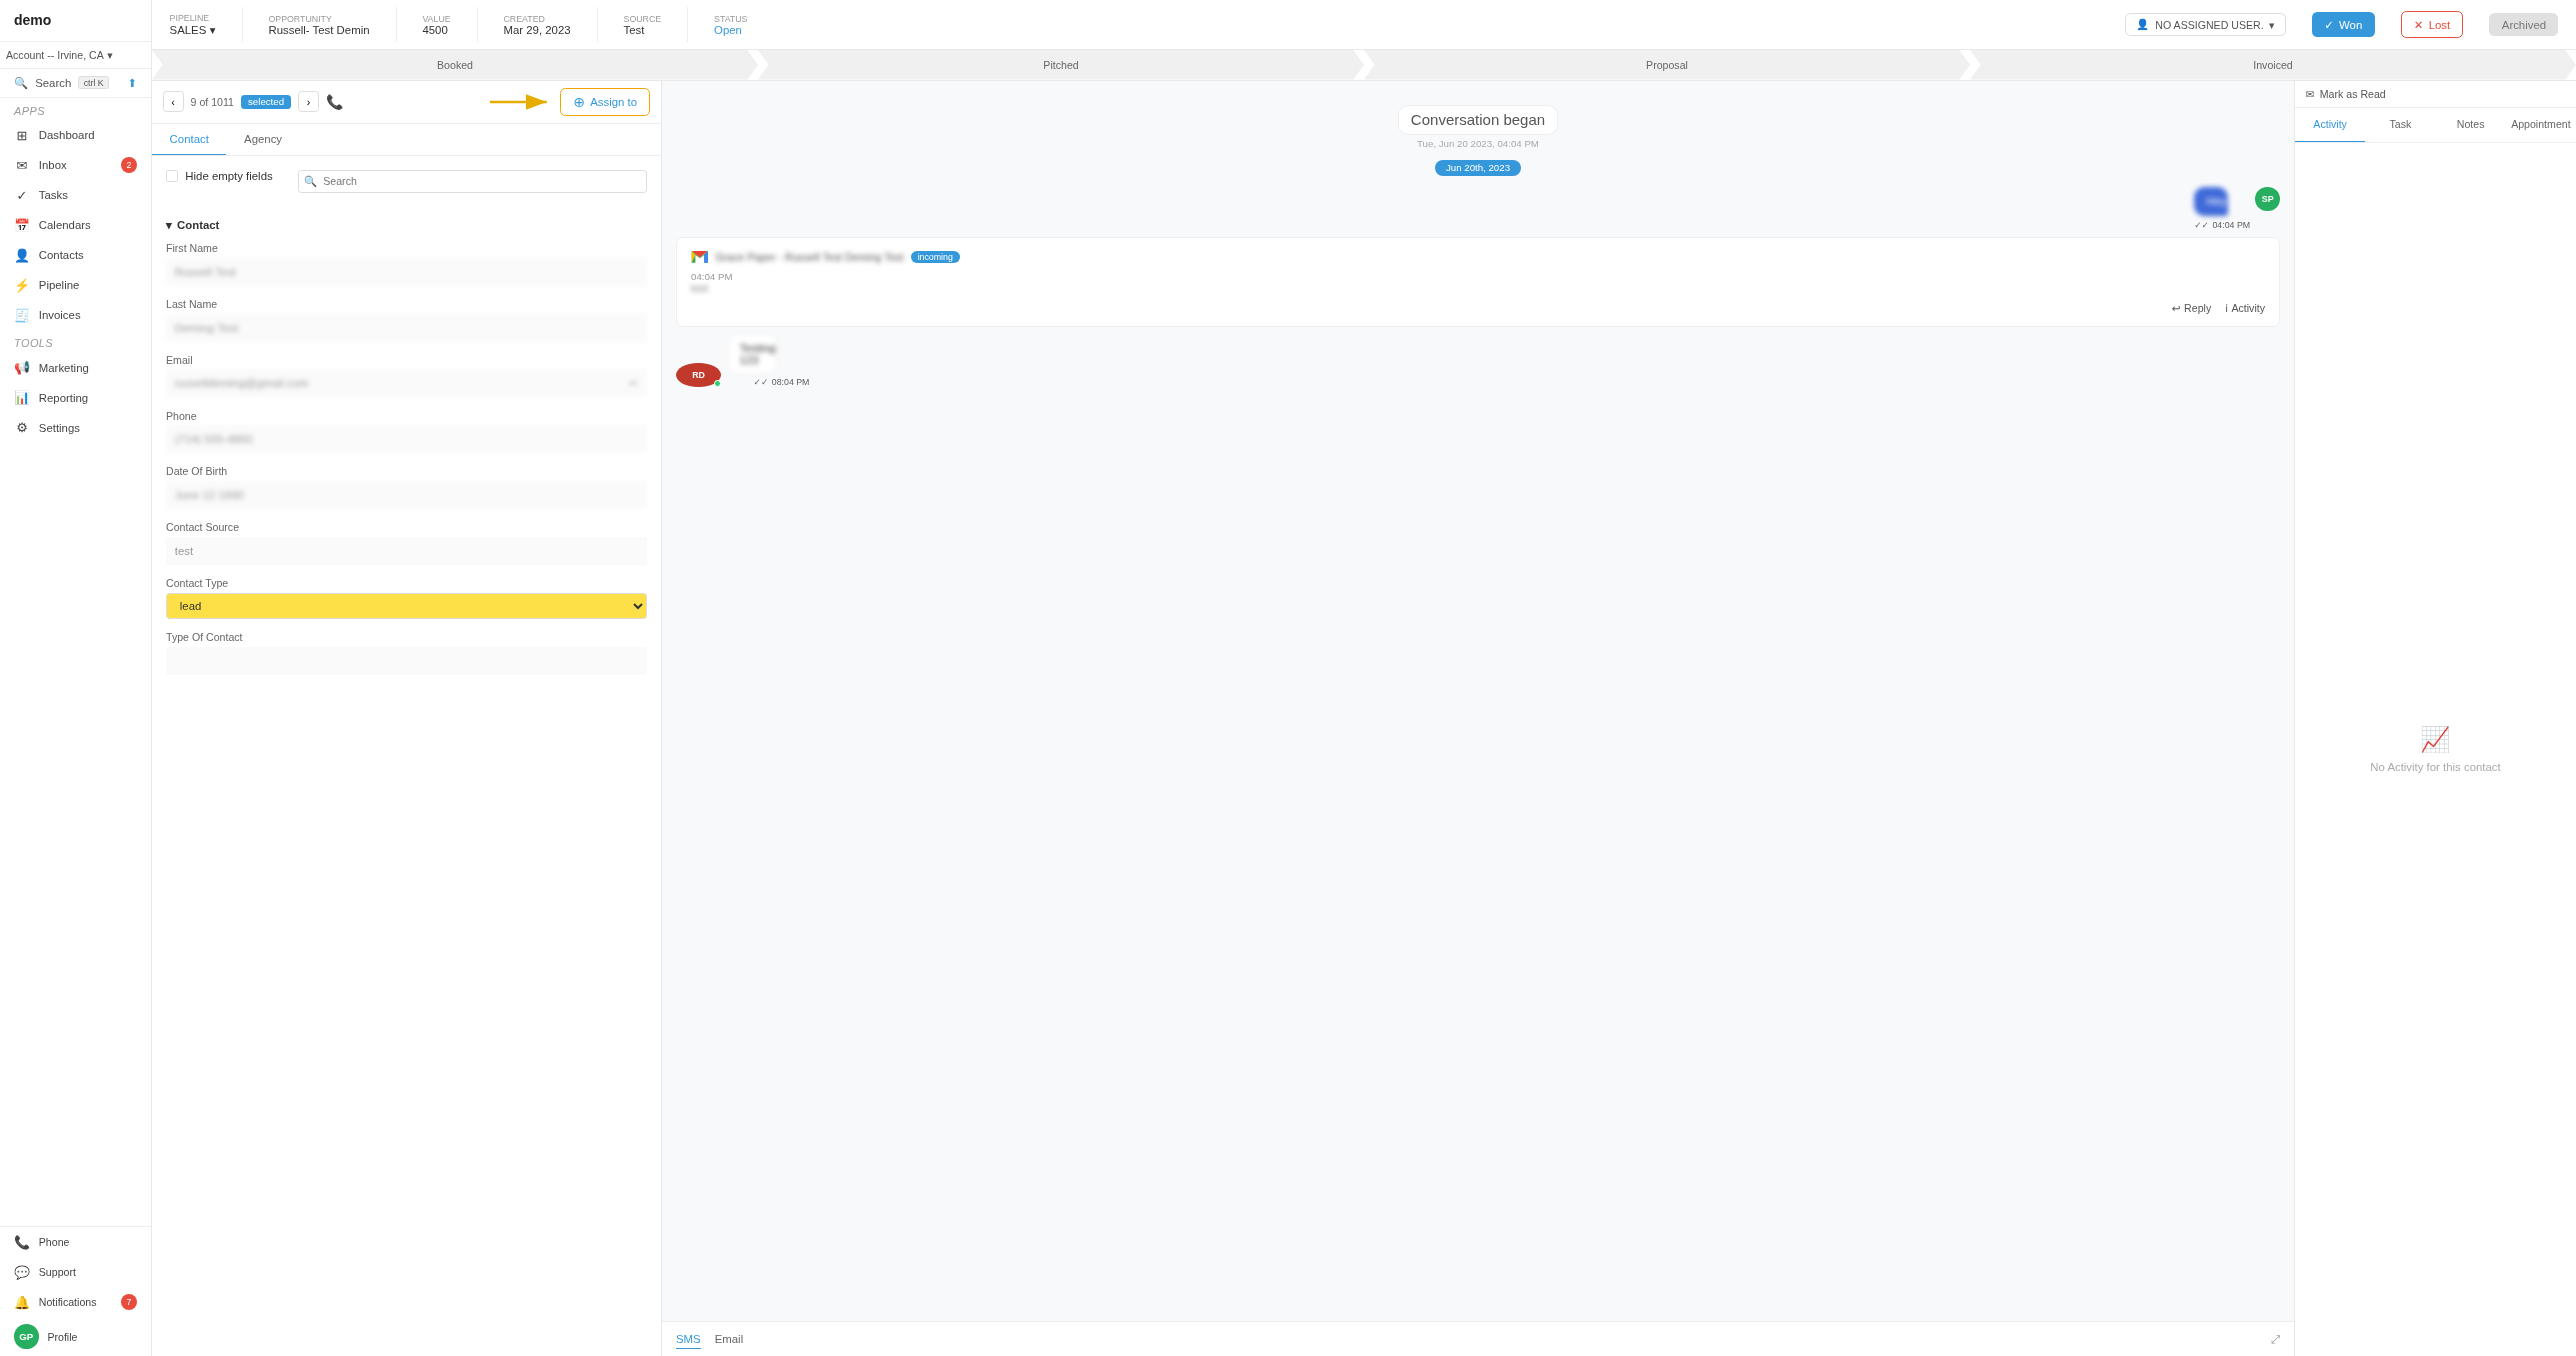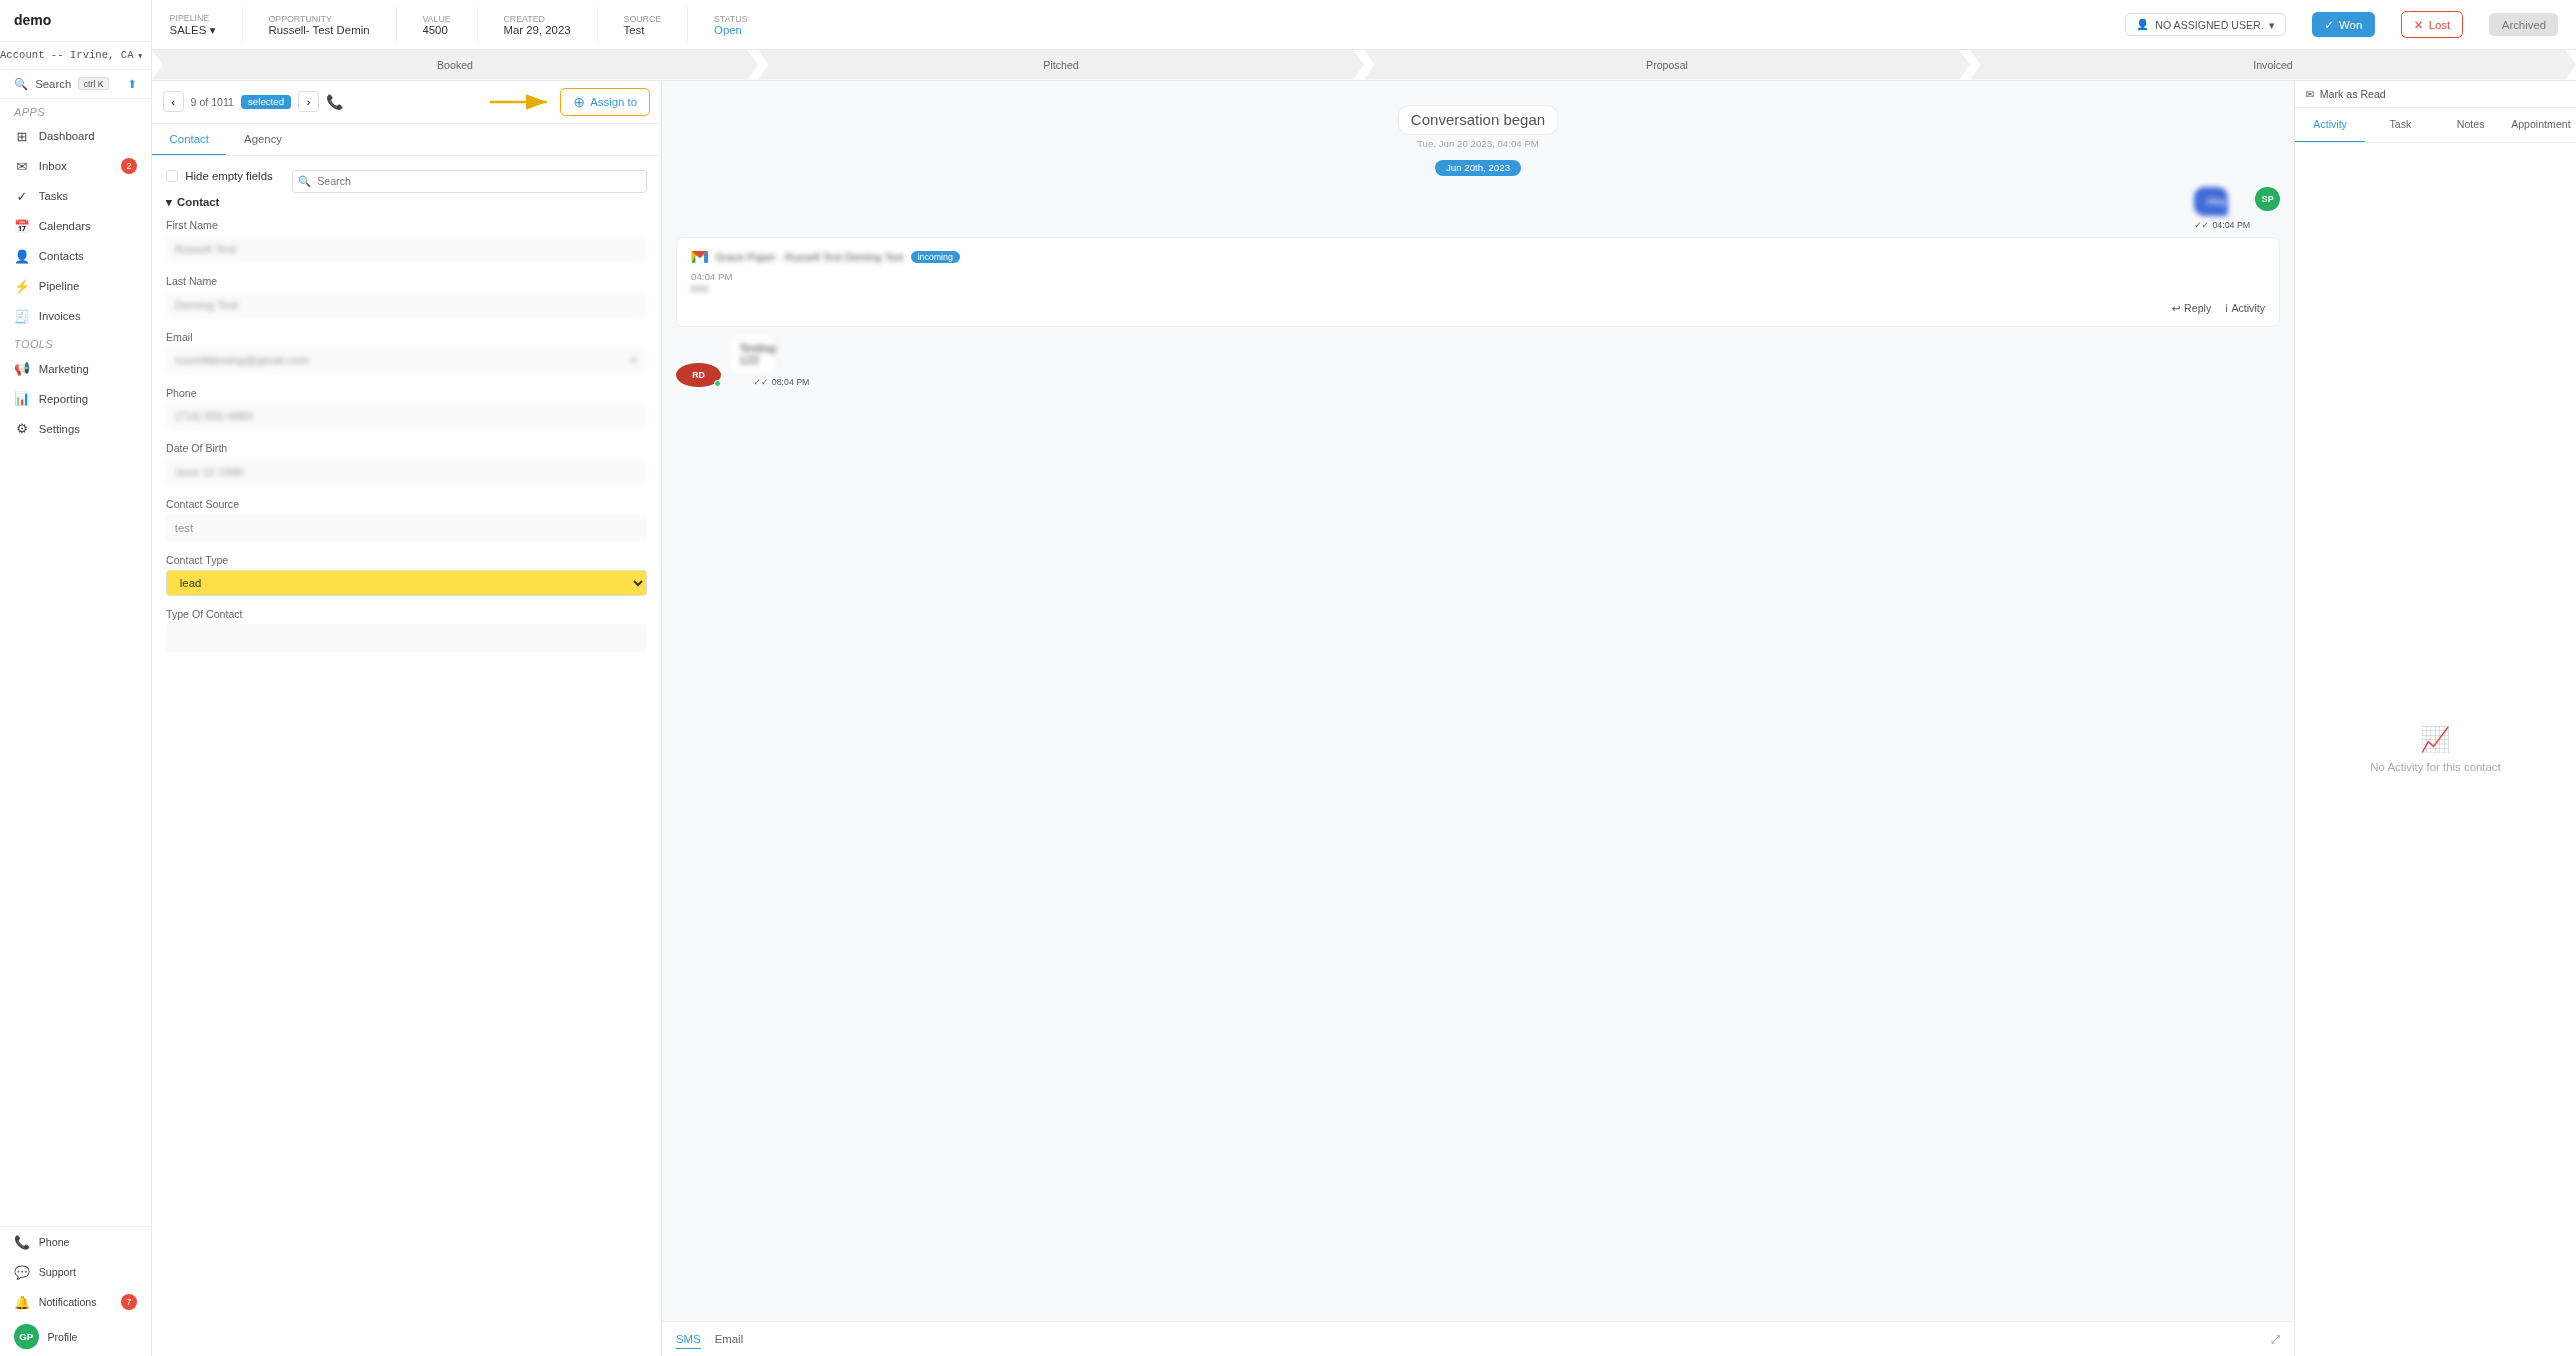--- a/index.html
+++ b/index.html
@@ -12,7 +12,7 @@
 
     
     .sidebar-logo { padding: 12.3px 14px; font-weight: 700; font-size: 14px; color: #222; border-bottom: 0.9px solid #eee; }
-    .sidebar-account { padding: 7px 0; font-size: 10.6px; color: #555; border-bottom: 0.9px solid #eee; display: flex; align-items: center; gap: 3.5px; cursor: pointer; font-family: Liberation Mono, monospace; }
+    .sidebar-account { padding: 7px 6px; font-size: 10.6px; color: #555; border-bottom: 0.9px solid #eee; display: flex; align-items: center; gap: 3.5px; cursor: pointer; }
     .sidebar-search { padding: 7px 14px; display: flex; align-items: center; gap: 7px; color: #555; cursor: pointer; border-bottom: 0.9px solid #eee; }
     .sidebar-search .kbd { background: #f0f0f0; border: 0.9px solid #ddd; border-radius: 2.6px; padding: 0.9px 4.4px; font-size: 8.8px; }
     .sidebar-section-label { padding: 7px 14px 3.5px; font-size: 11px; color: #999; text-transform: uppercase; letter-spacing: 0.4px; font-style: italic; }

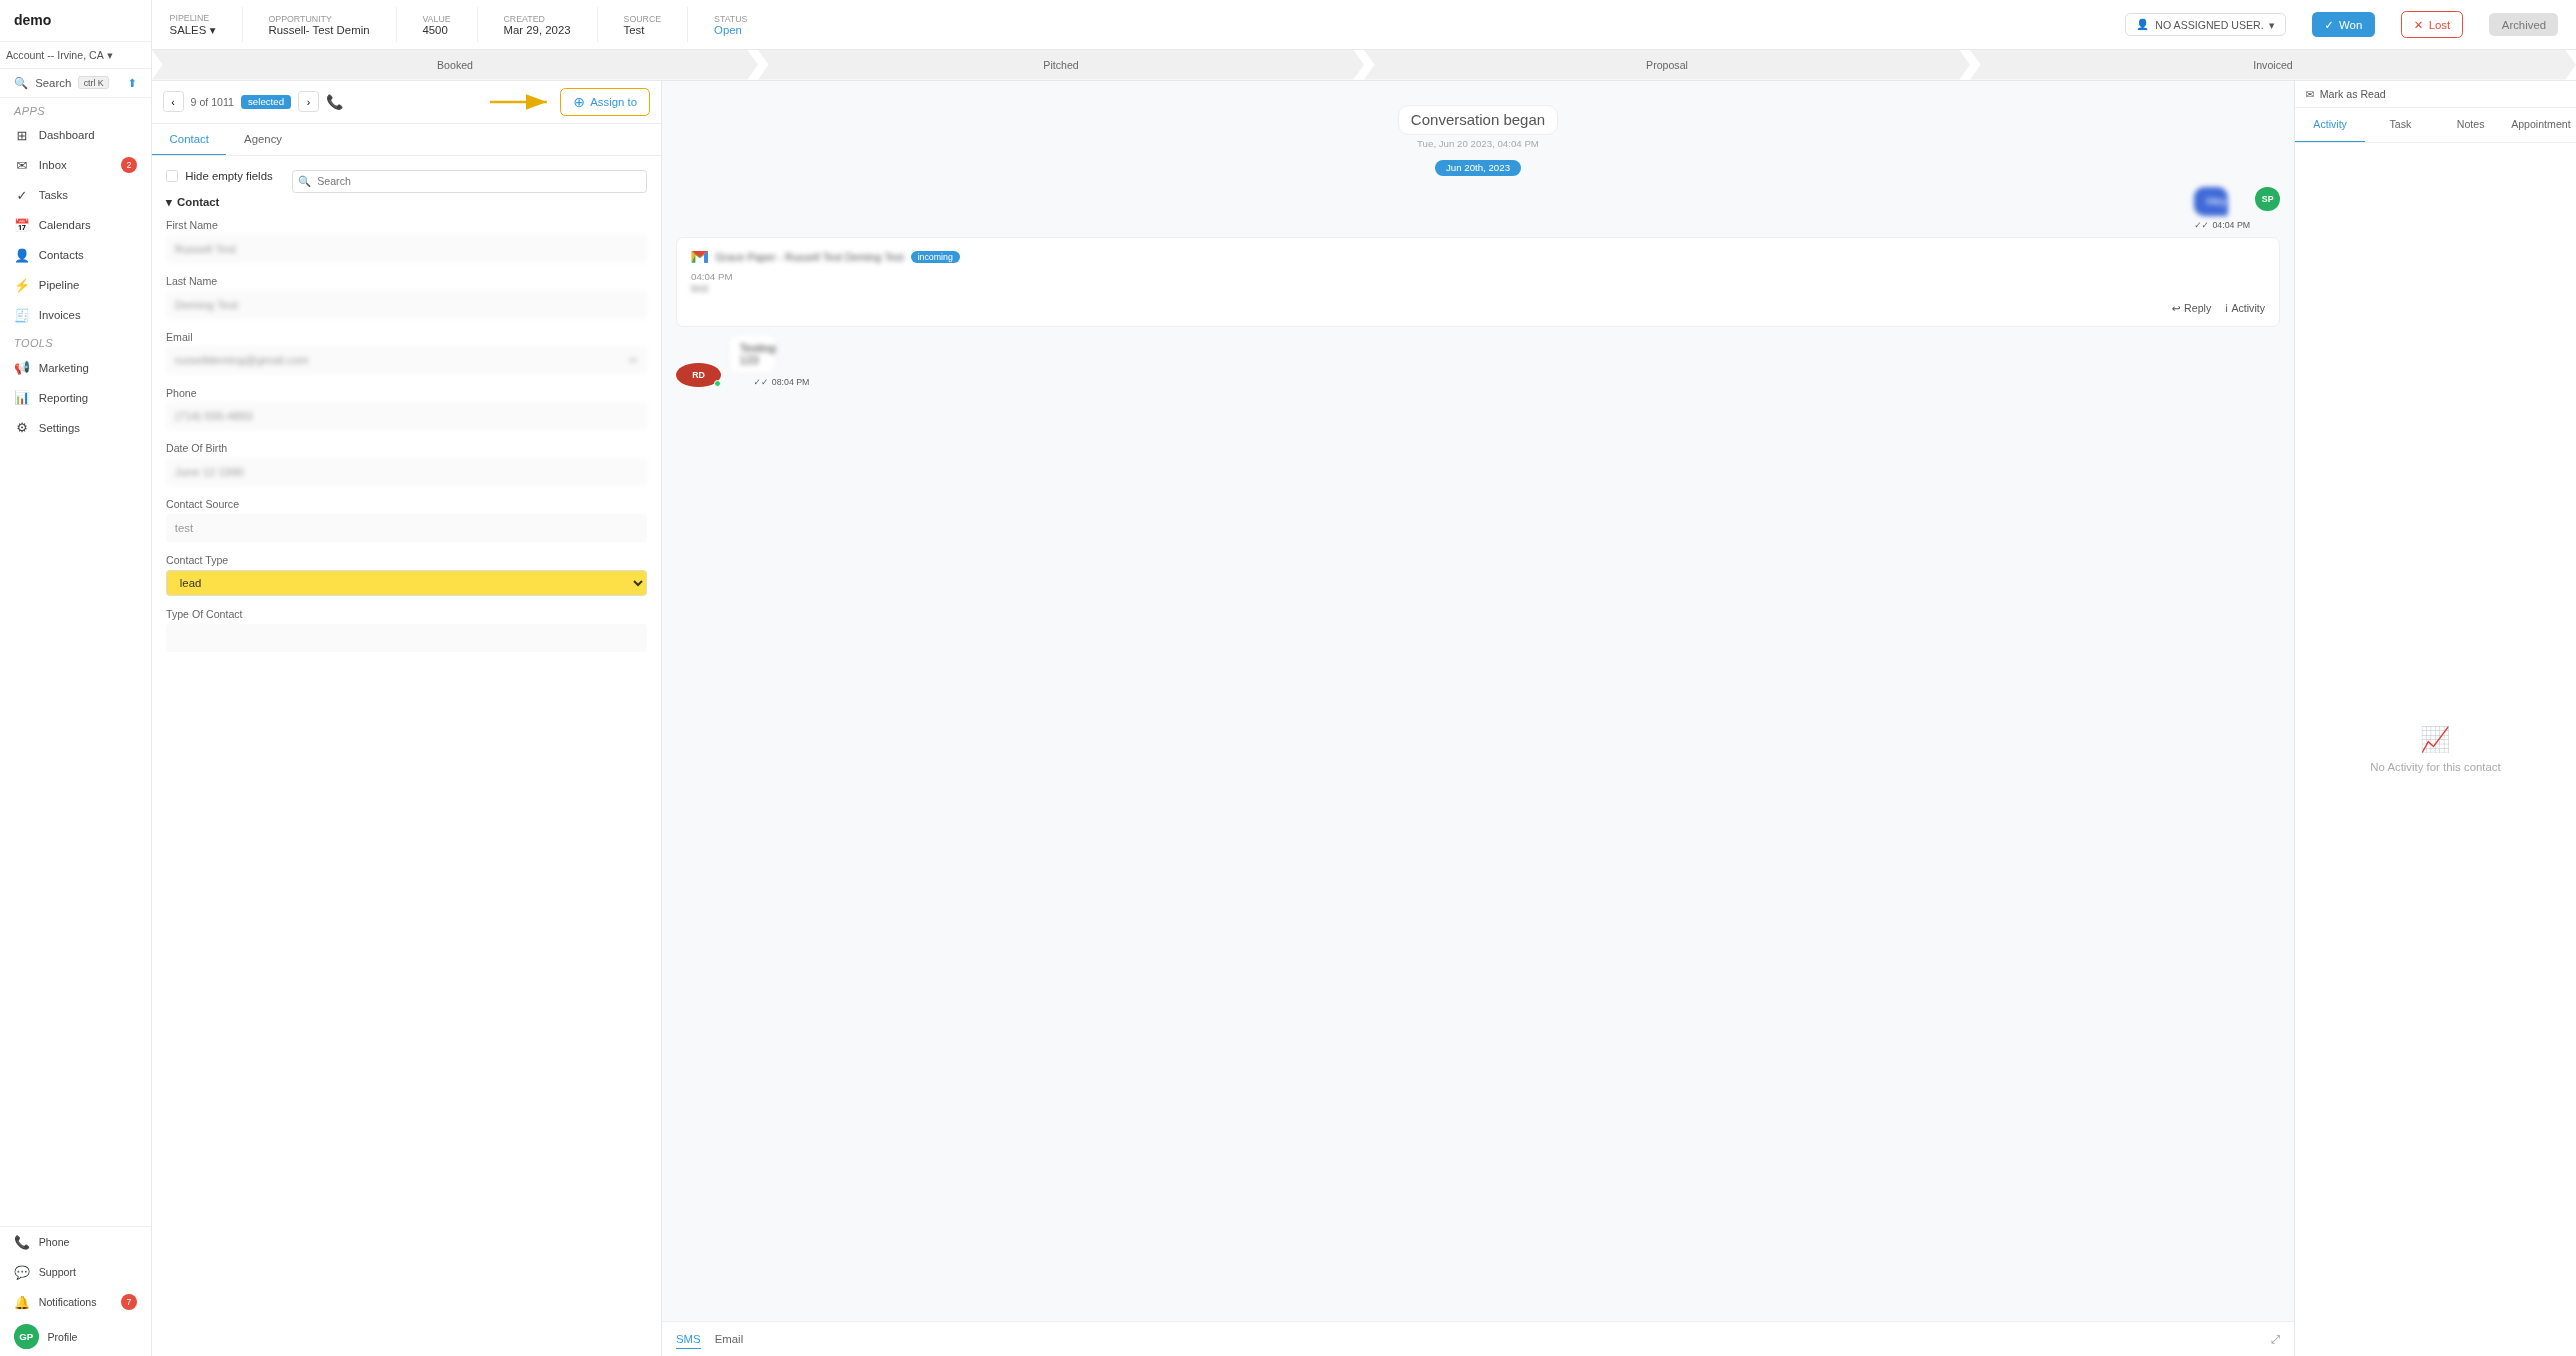--- a/index.html
+++ b/index.html
@@ -311,7 +311,7 @@
 
         <div class="contact-fields">
 
-          <div style="display:flex;align-items:center;gap:19px;margin-bottom:2px;">
+          <div style="display:flex;align-items:center;gap:25px;margin-bottom:25px;">
             <div class="hide-empty-row">
               <div class="hide-empty-checkbox"></div>
               <span>Hide empty fields</span>

